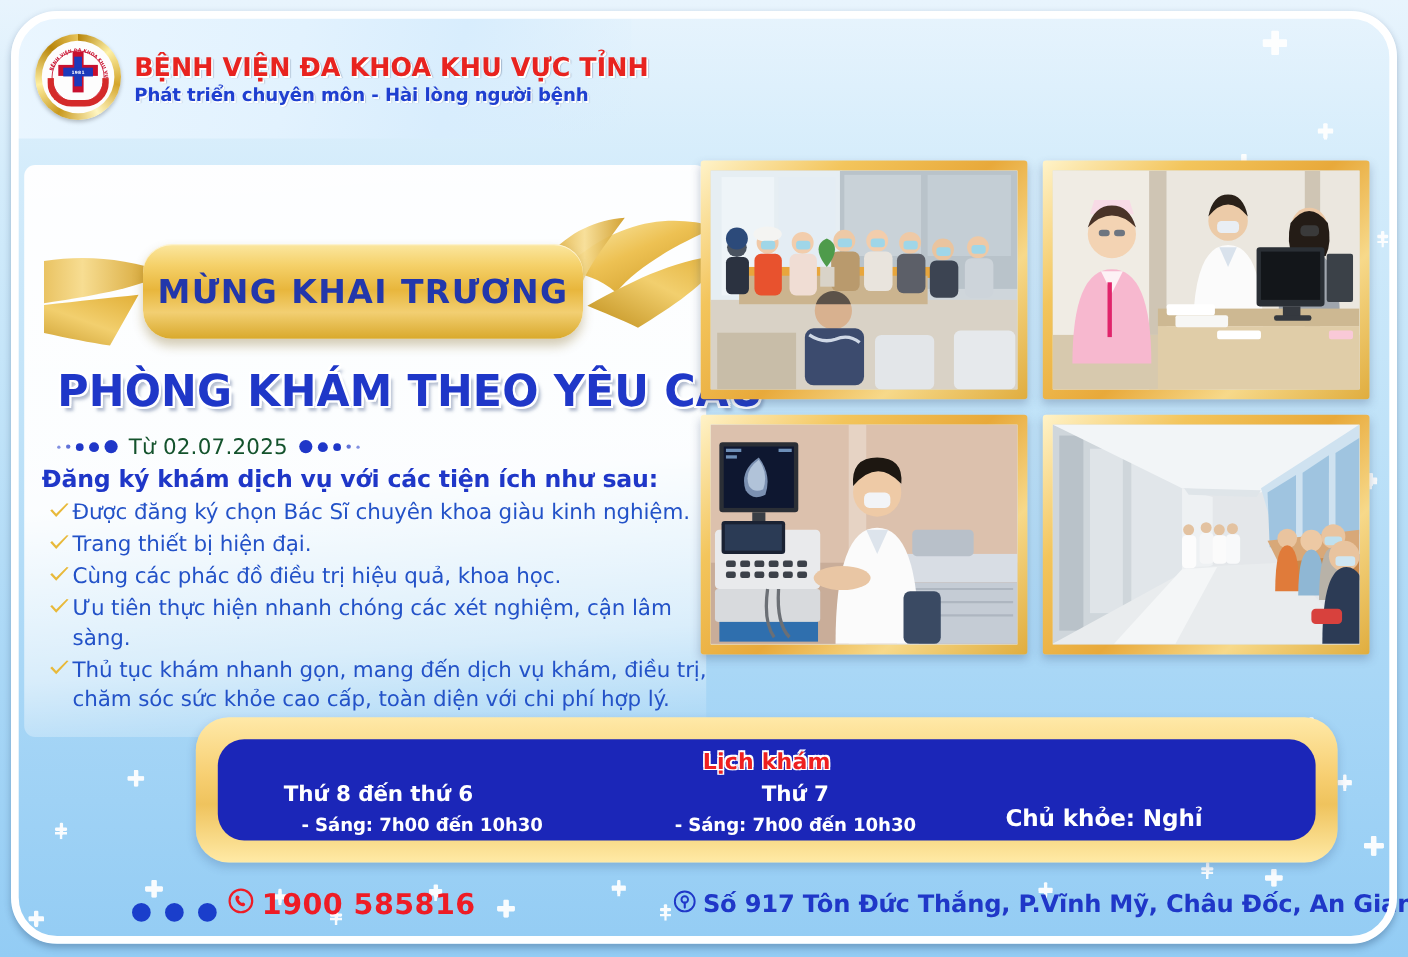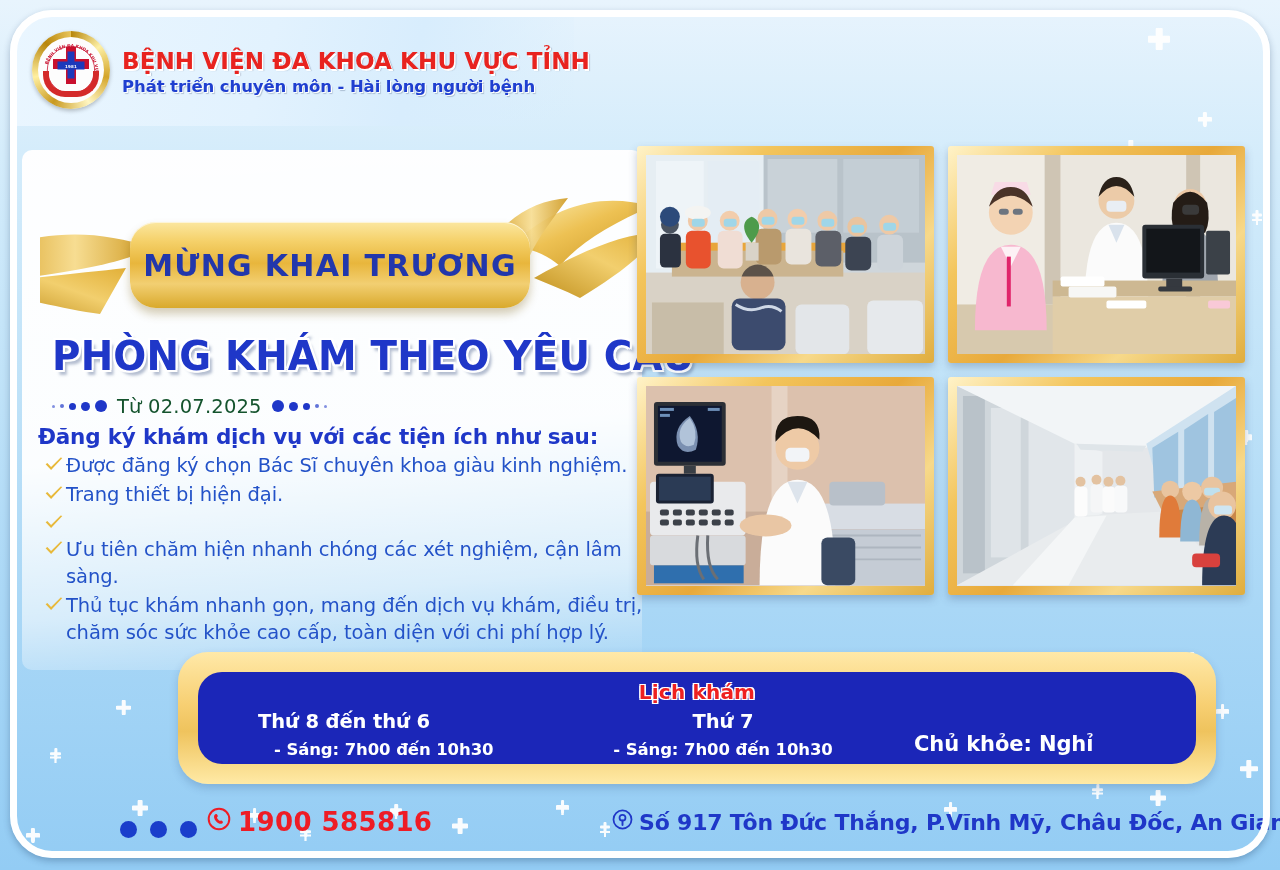--- a/index.html
+++ b/index.html
@@ -372,6 +372,7 @@
           <path d="M2 11 L8.5 18 L22 3.5 L20 3 L8.5 14.5 L4 9.5 Z" fill="#e8b93a"></path>
         </svg>
     </span>
+    <span class="btxt">Cùng các phác đồ điều trị hiệu quả, khoa học.</span>
   </div>
   <div class="bitem">
     <span class="tick">

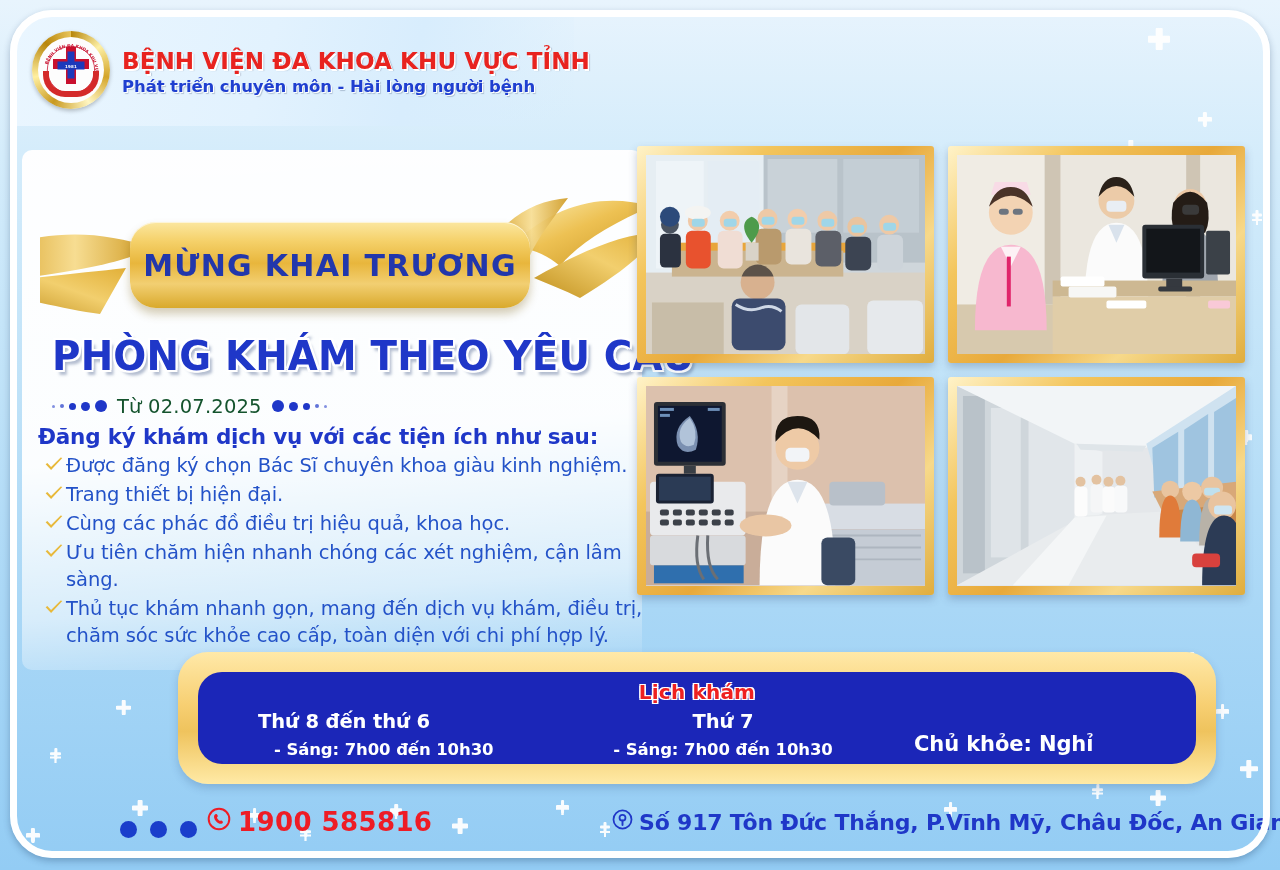--- a/index.html
+++ b/index.html
@@ -380,7 +380,7 @@
           <path d="M2 11 L8.5 18 L22 3.5 L20 3 L8.5 14.5 L4 9.5 Z" fill="#e8b93a"></path>
         </svg>
     </span>
-    <span class="btxt">Ưu tiên chăm hiện nhanh chóng các xét nghiệm, cận lâm sàng.</span>
+    <span class="btxt">Ưu tiên thực hiện nhanh chóng các xét nghiệm, cận lâm sàng.</span>
   </div>
   <div class="bitem">
     <span class="tick">

